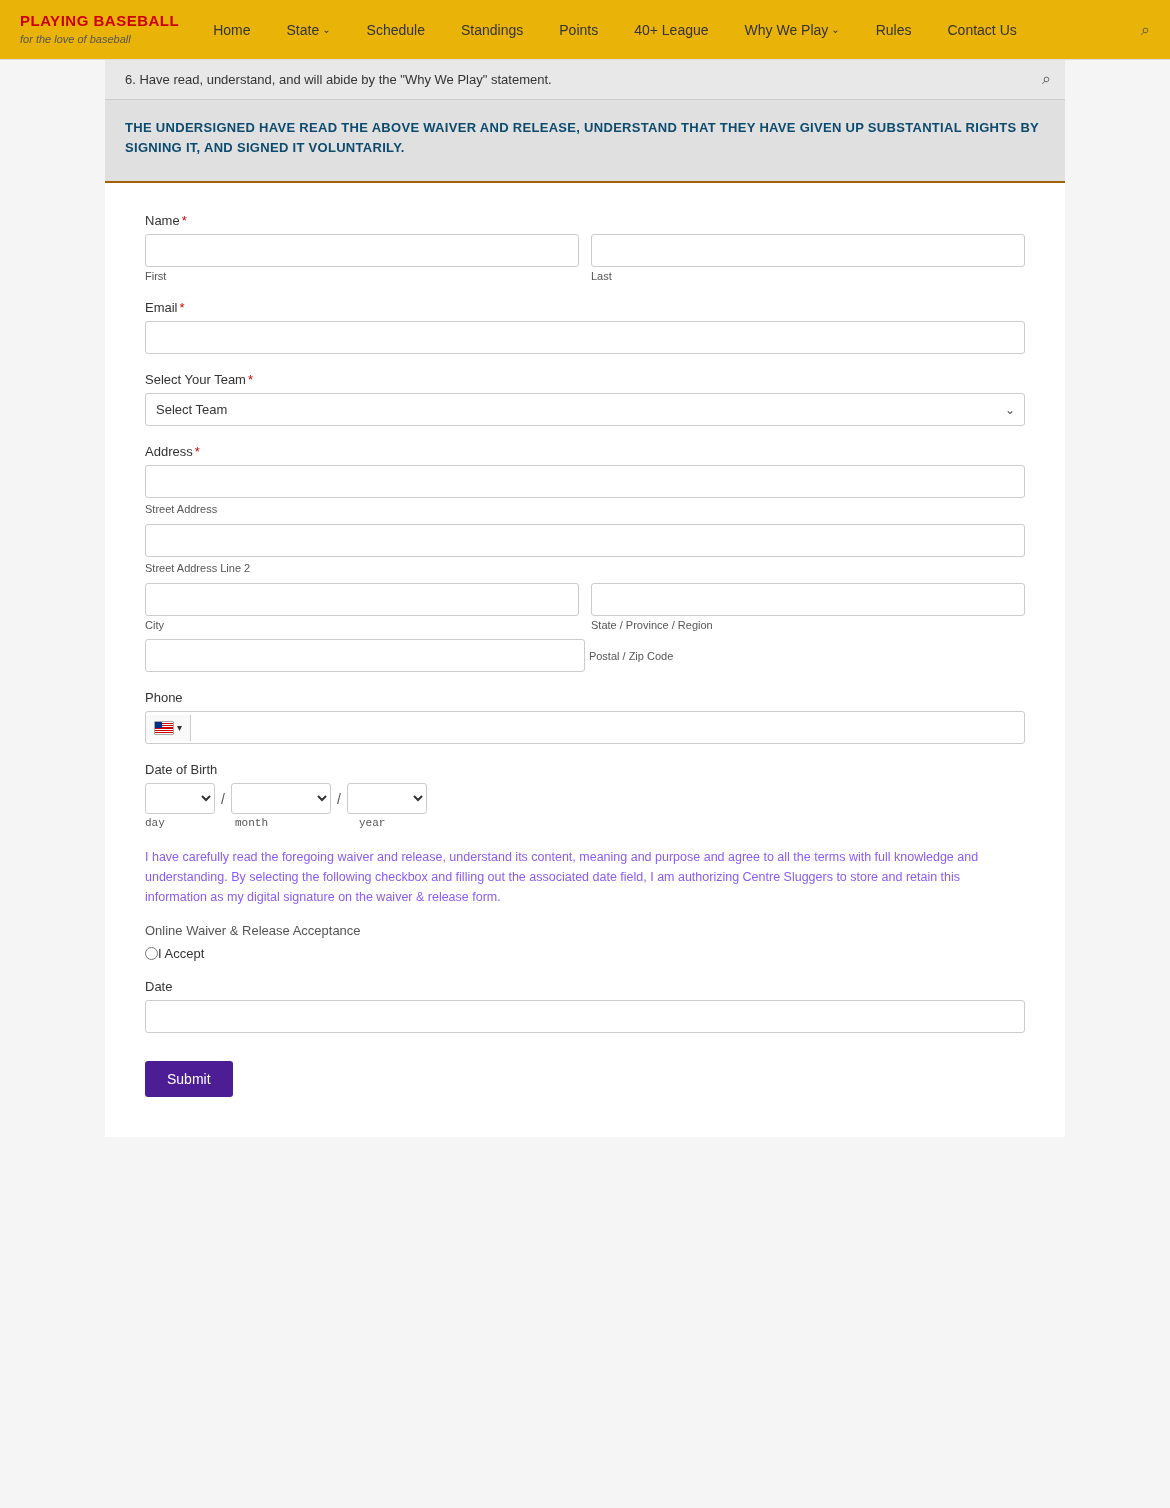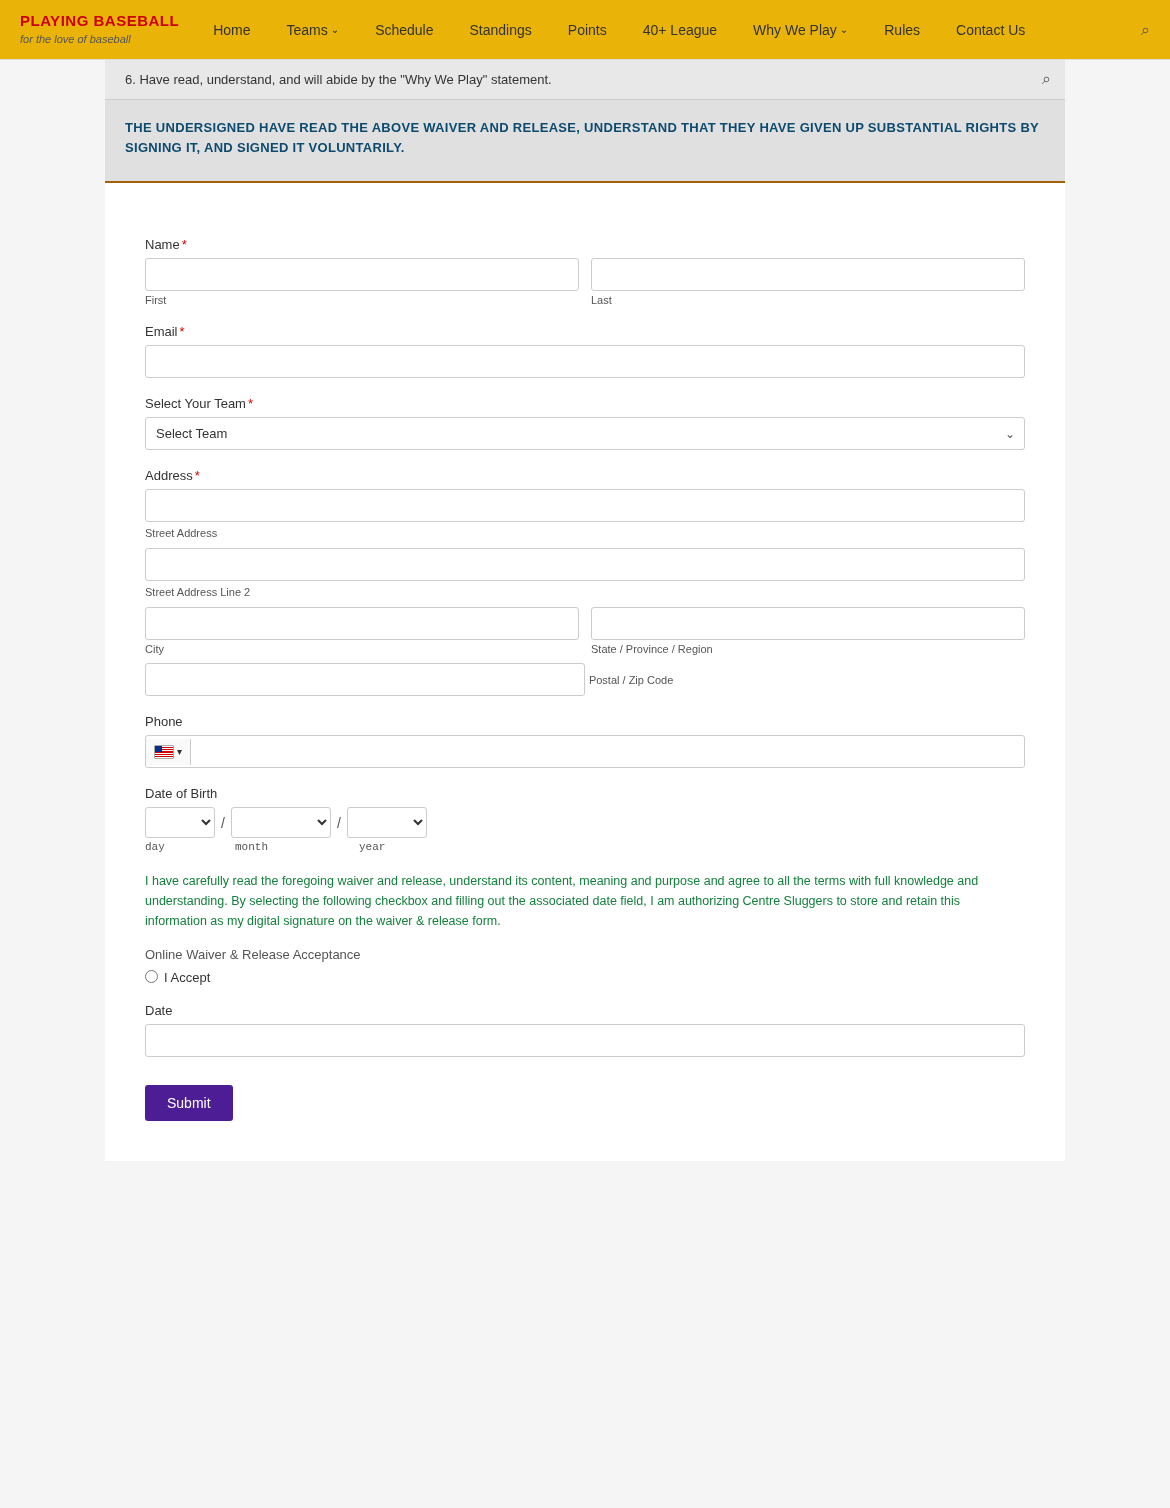--- a/index.html
+++ b/index.html
@@ -309,7 +309,7 @@
   <div class="nav-links">
     <a href="#">Home</a>
     <a href="#">
-      <span>Teams</span>
+      <span>State</span>
       <span class="chevron">⌄</span>
     </a>
     <a href="#">Schedule</a>

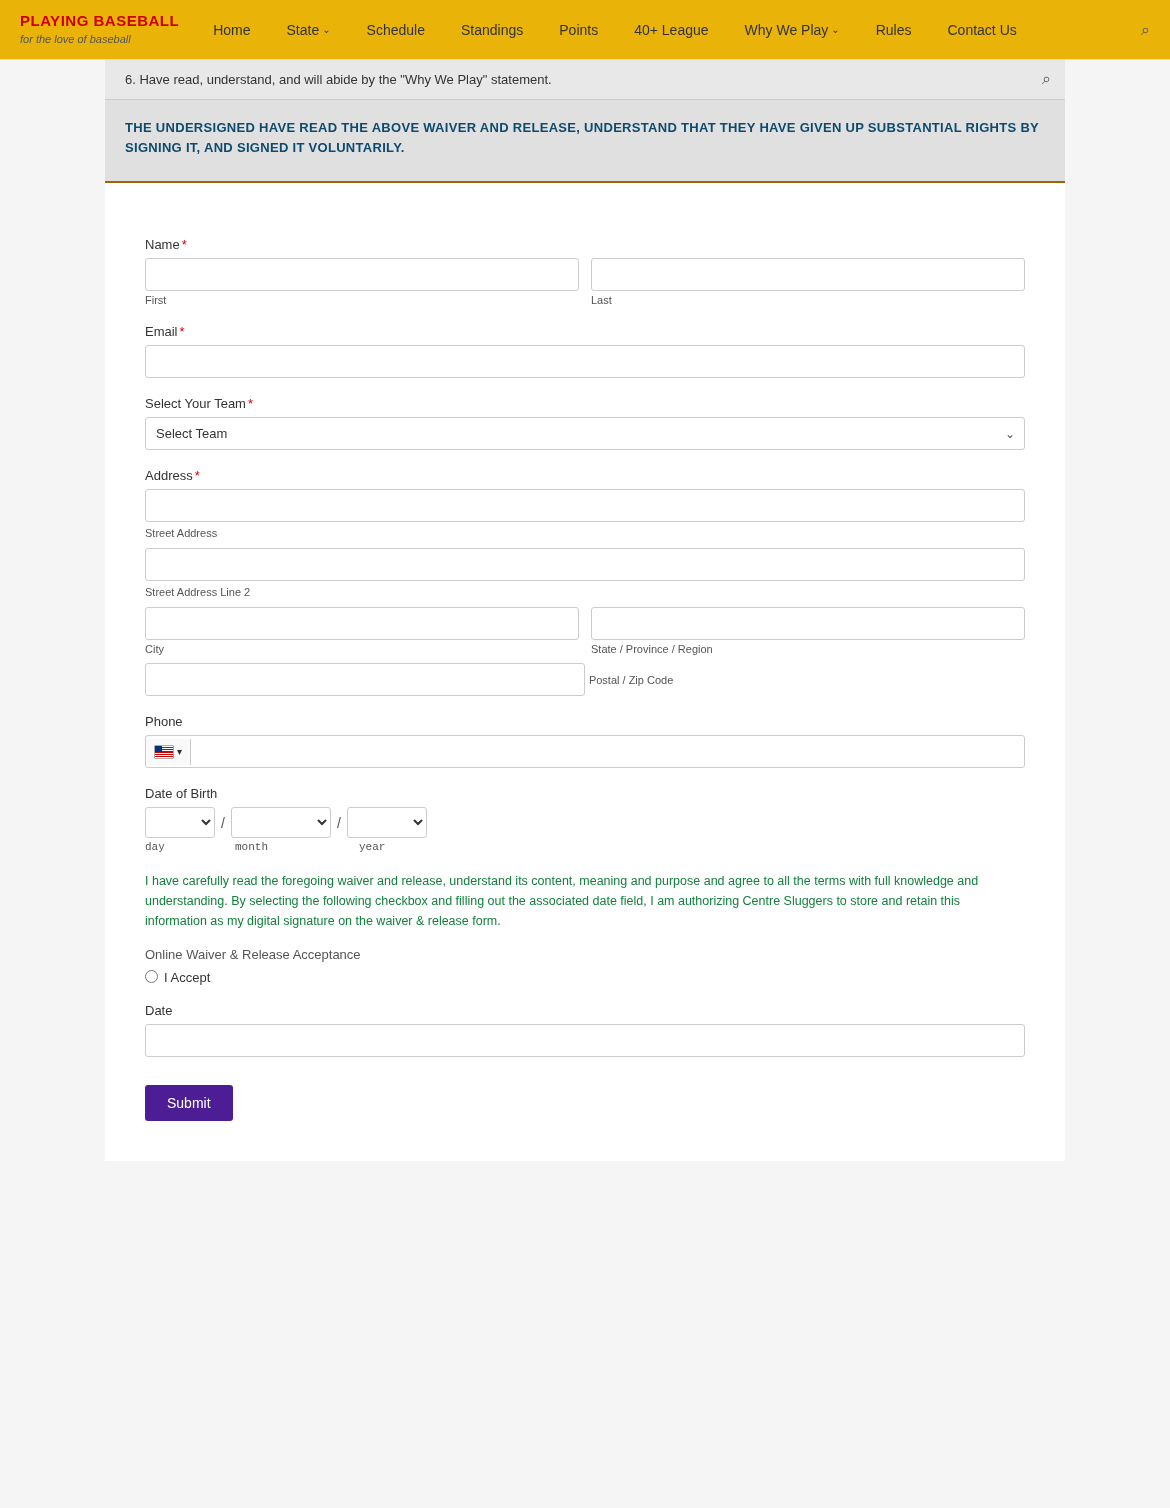--- a/index.html
+++ b/index.html
@@ -106,7 +106,6 @@
     .form-section {
       background: #fff;
       padding: 30px 40px 40px;
-      margin-top: 24px;
     }
 
     .form-group {

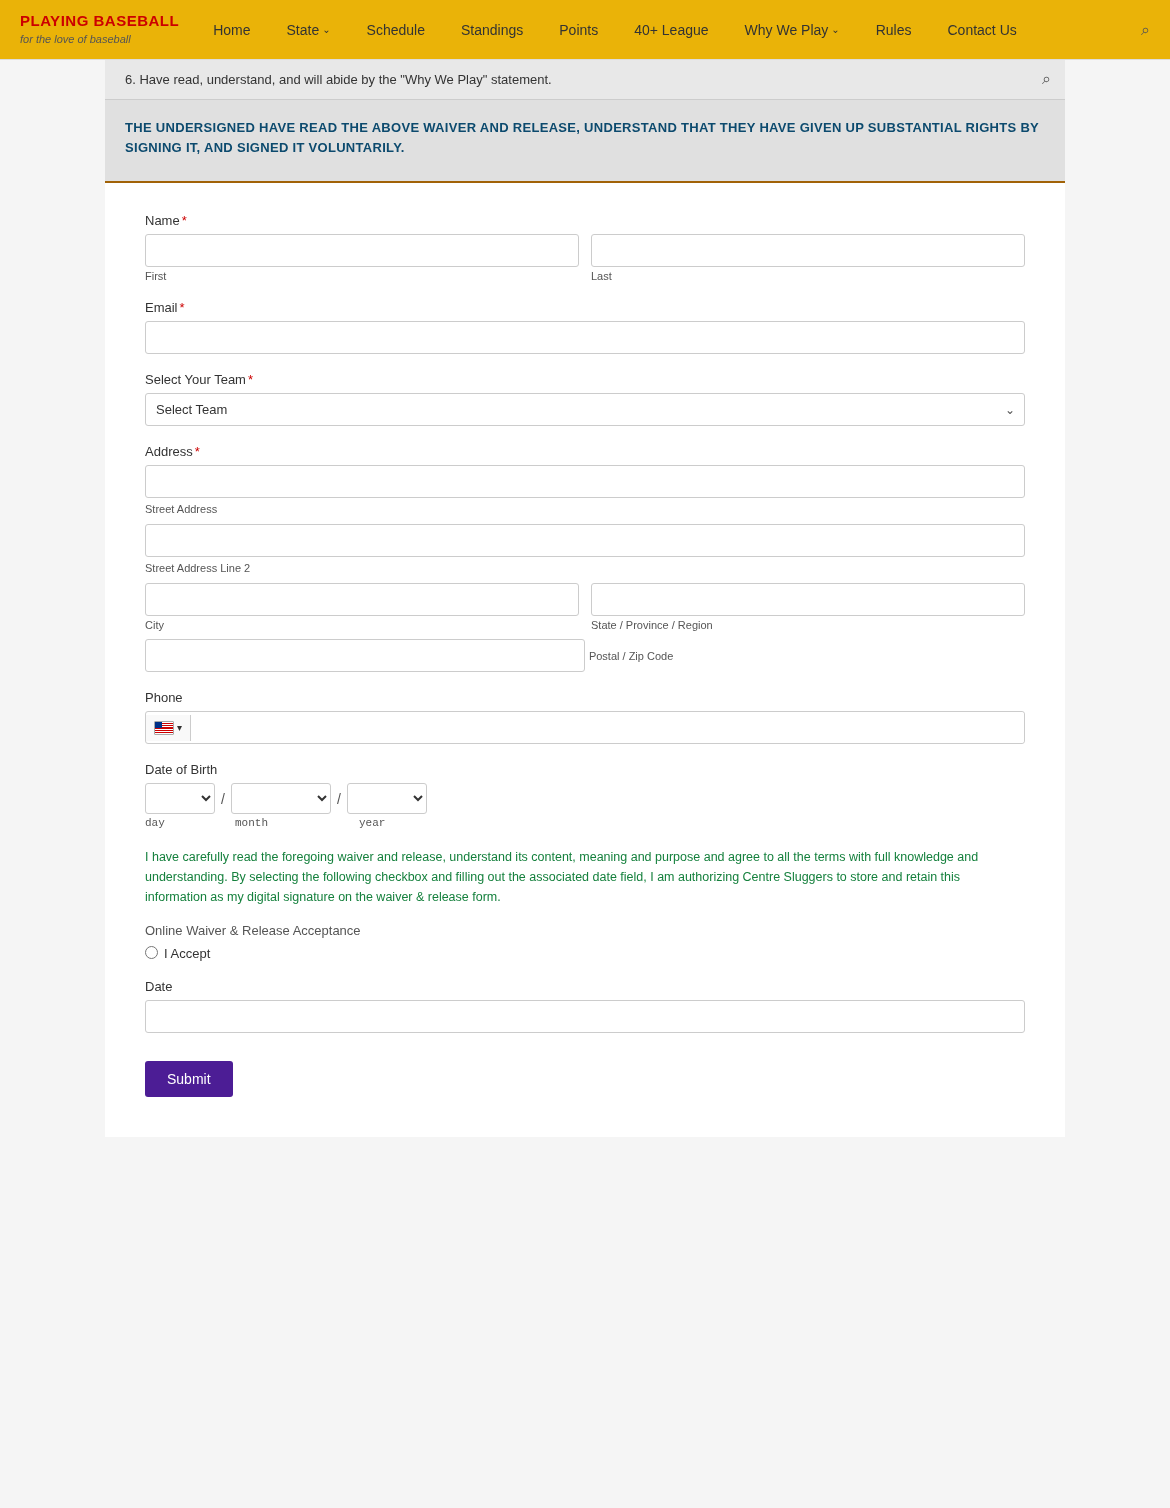--- a/index.html
+++ b/index.html
@@ -230,7 +230,7 @@
 
     .consent-text {
       font-size: 12.5px;
-      color: #15803d;
+      color: #8b5cf6;
       line-height: 1.6;
       margin-bottom: 16px;
     }

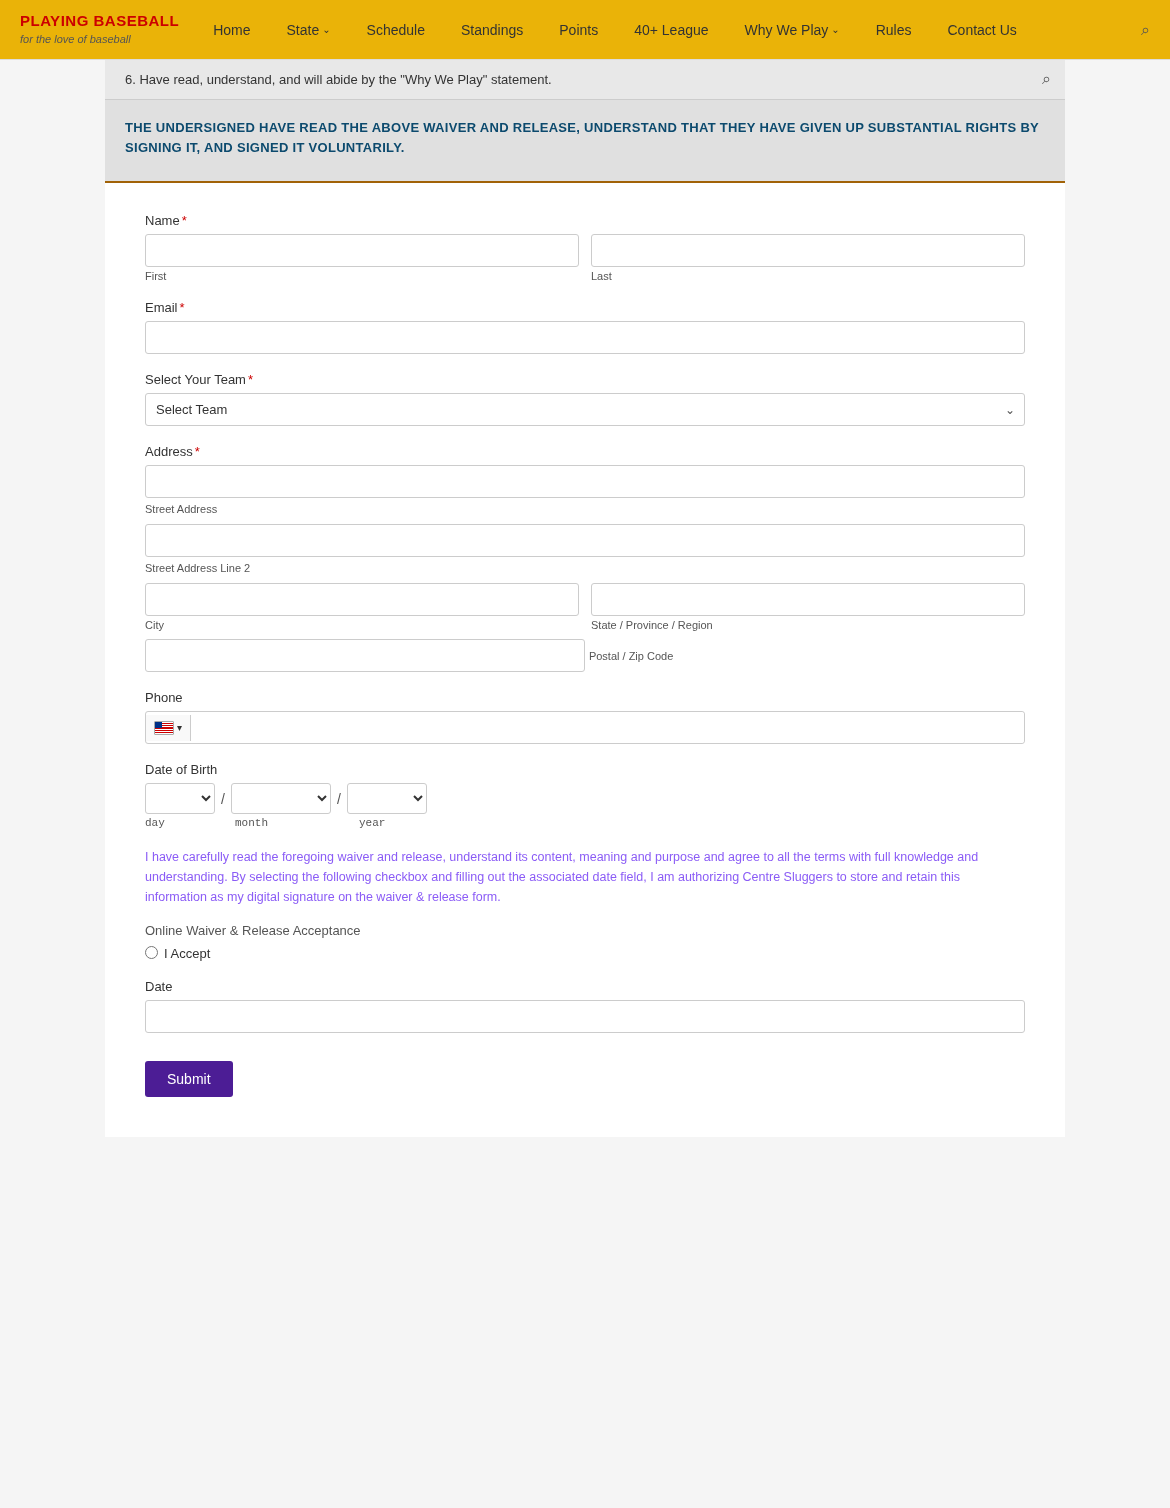--- a/index.html
+++ b/index.html
@@ -243,8 +243,7 @@
 
     .radio-label {
       display: flex;
-      align-items: flex-start;
-      gap: 6px;
+      align-items: center;
       font-size: 13px;
       cursor: pointer;
     }

